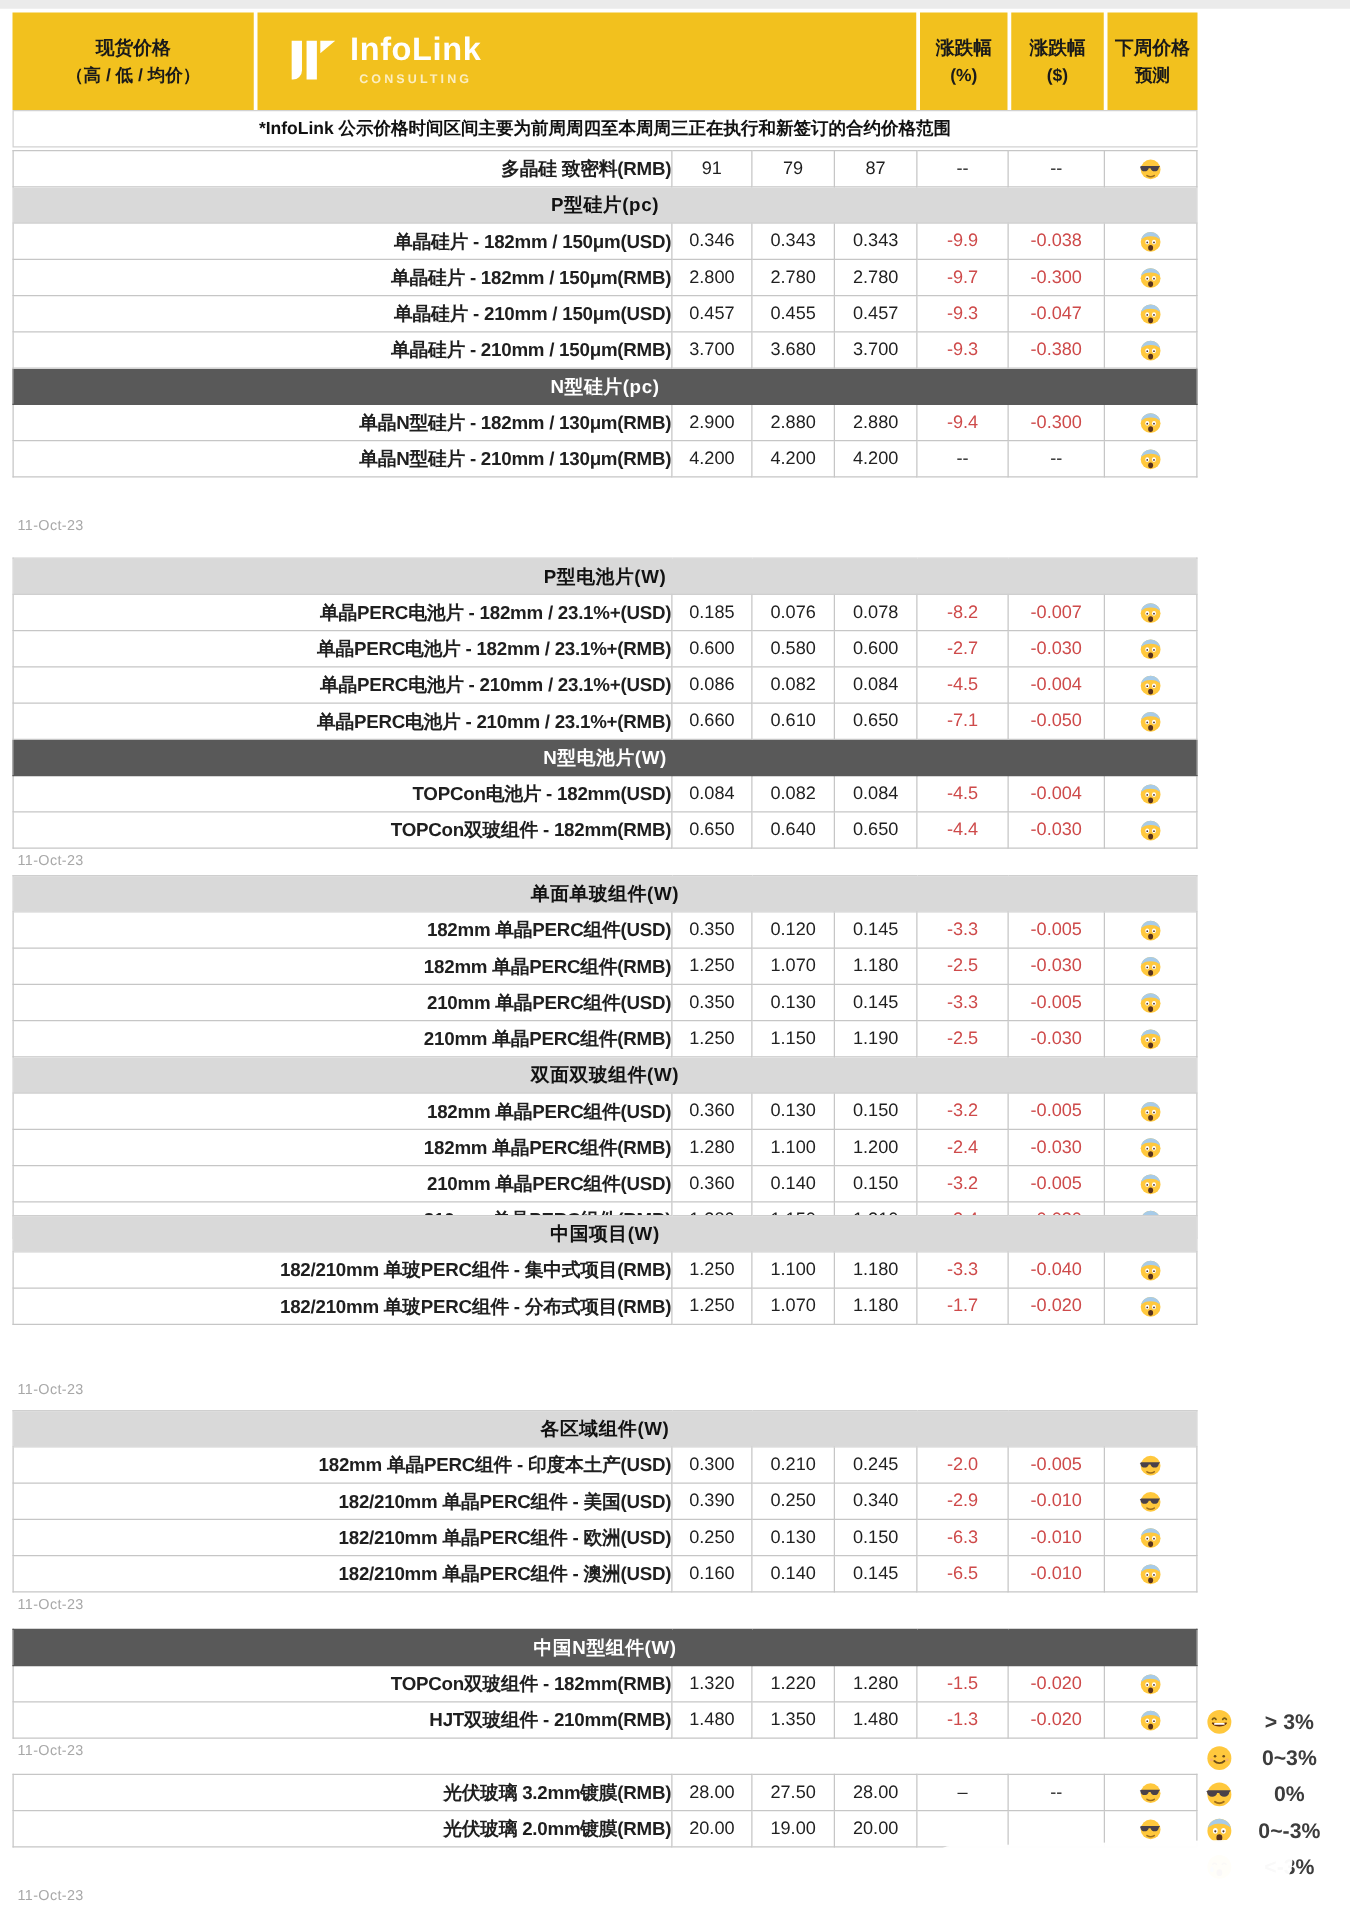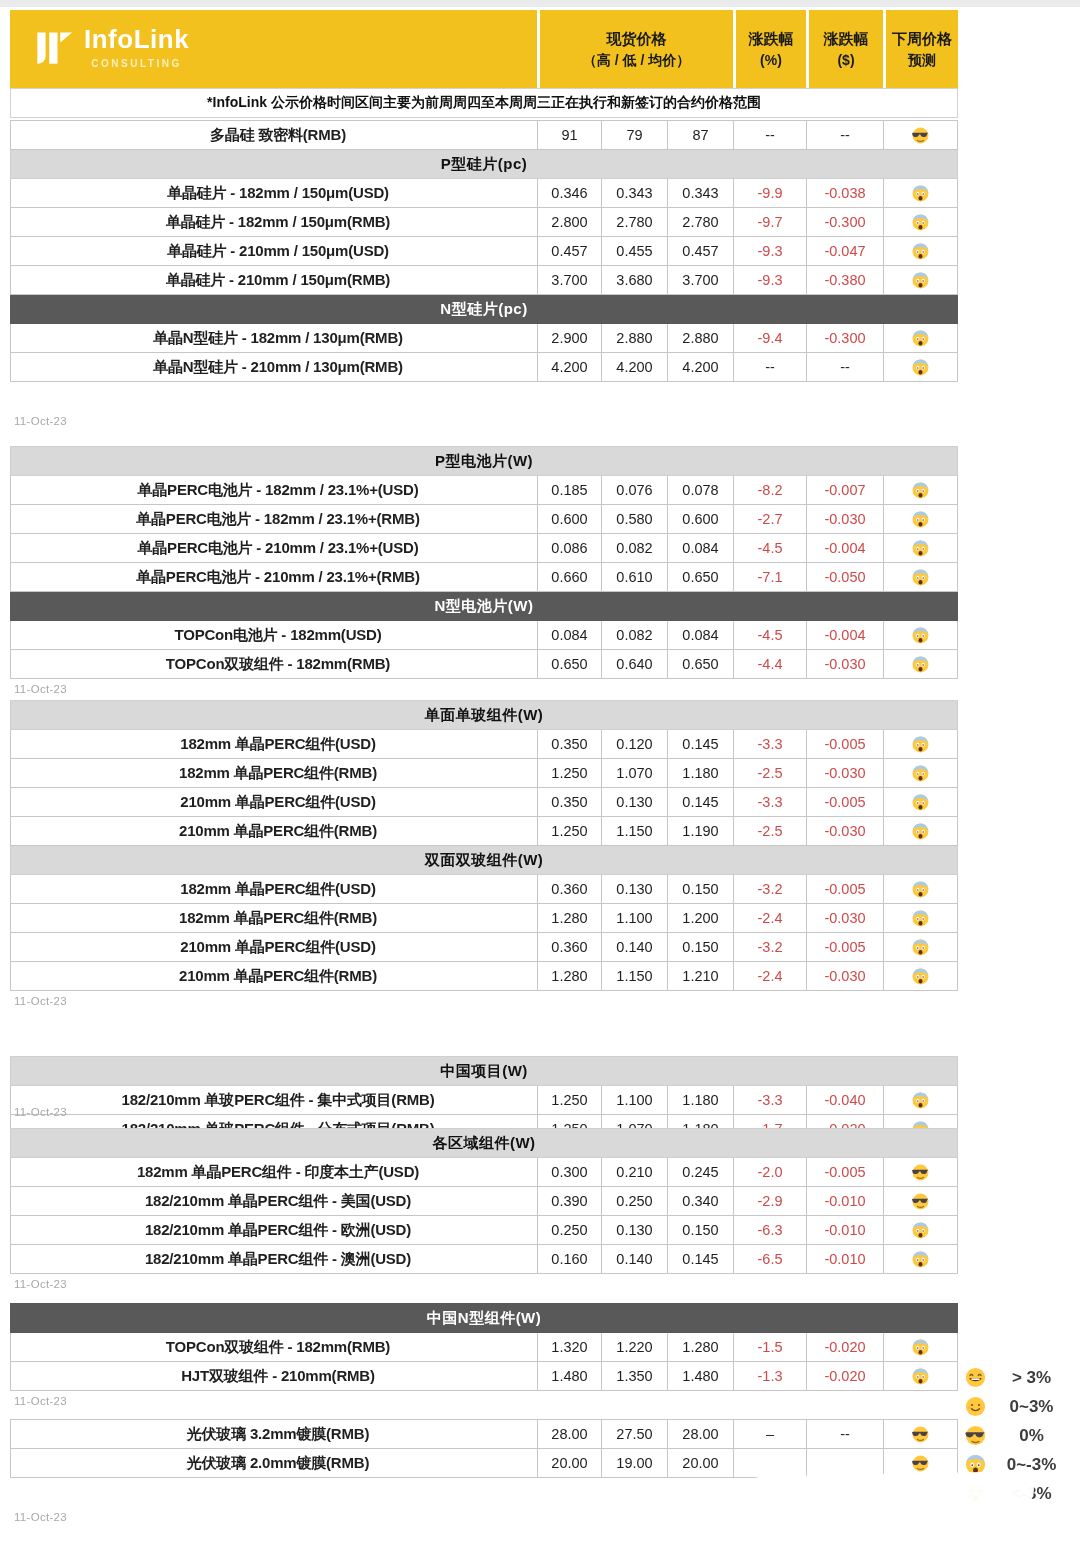--- a/index.html
+++ b/index.html
@@ -57,6 +57,10 @@
 <div class="top-strip"></div>
 
 <div class="header-bar">
+  <div class="hcell cell-spot">
+    <div>现货价格</div>
+    <div class="l2">（高 / 低 / 均价）</div>
+  </div>
   <div class="hcell cell-logo">
     <div class="logo-wrap">
       <span style="display:inline-flex;">
@@ -71,10 +75,6 @@
         <div class="sub">CONSULTING</div>
       </span>
     </div>
-  </div>
-  <div class="hcell cell-spot">
-    <div>现货价格</div>
-    <div class="l2">（高 / 低 / 均价）</div>
   </div>
   <div class="hcell cell-pct">
     <div>涨跌幅</div>

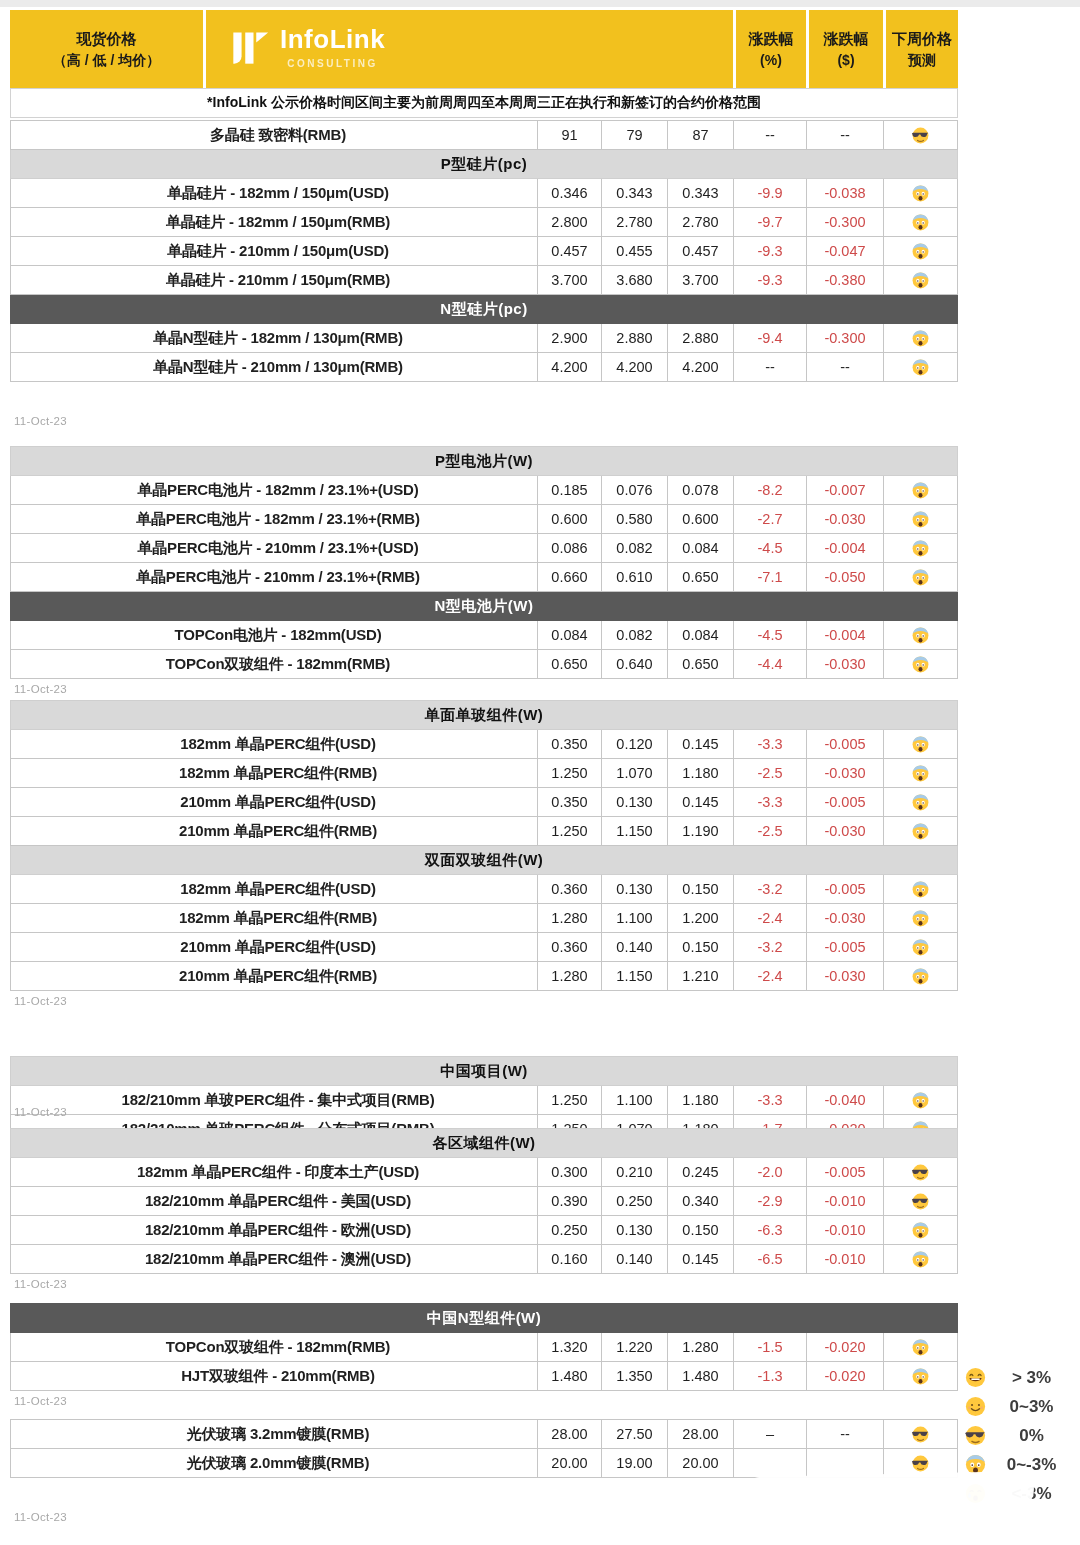--- a/index.html
+++ b/index.html
@@ -31,7 +31,7 @@
   .price-table{position:absolute;left:10px;border-collapse:collapse;table-layout:fixed;width:948px;background:#fff;}
   .price-table td{border:1px solid #C6C6C6;height:28px;font-size:14.5px;color:#1f1f1f;
                   padding:0;overflow:hidden;white-space:nowrap;vertical-align:middle;}
-  .price-table td.name{text-align:center;padding-left:8px;font-weight:700;font-size:15px;letter-spacing:-.2px;}
+  .price-table td.name{text-align:right;padding-left:8px;font-weight:700;font-size:15px;letter-spacing:-.2px;}
   .price-table td.num{text-align:center;}
   .price-table td.chg{text-align:center;color:#2a2a2a;}
   .price-table td.chg.neg{color:#CE4A4A;}

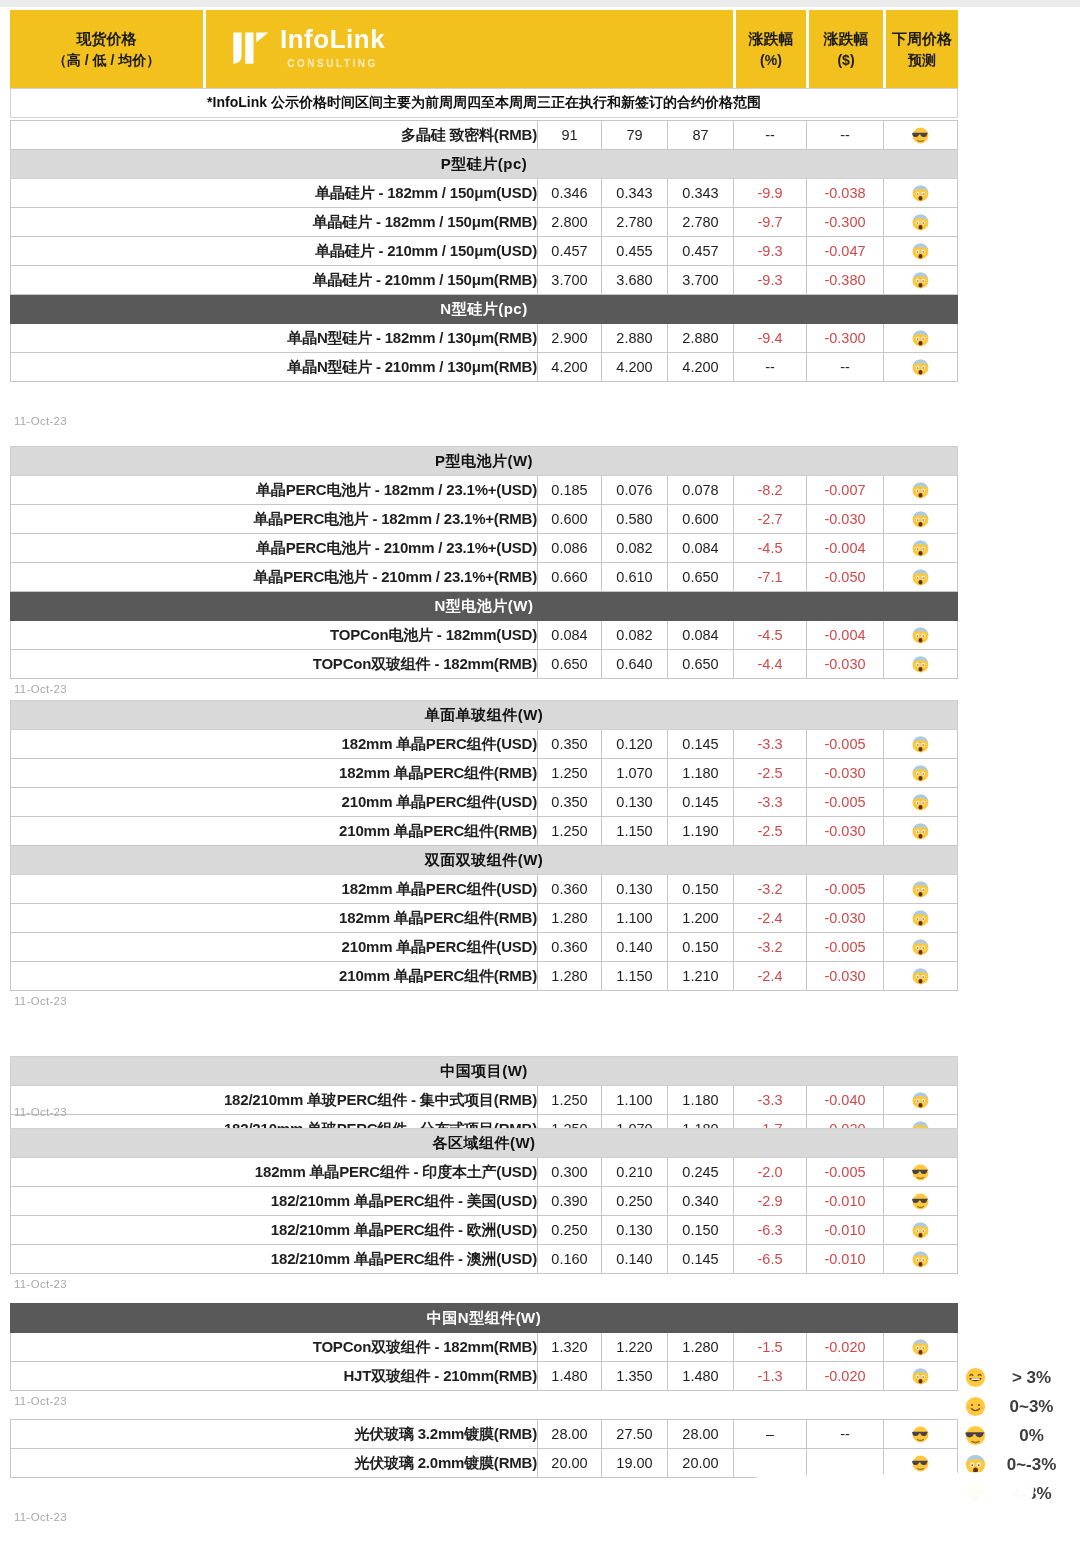--- a/index.html
+++ b/index.html
@@ -506,7 +506,7 @@
       </tbody>
     </table>
     <div class="date-label" style="top: 995px;">11-Oct-23</div>
-    <table class="price-table" style="top: 1056px;">
+    <table class="price-table" style="top: 972px;">
       <colgroup>
         <col style="width: 527px;">
         <col style="width: 64px;">

